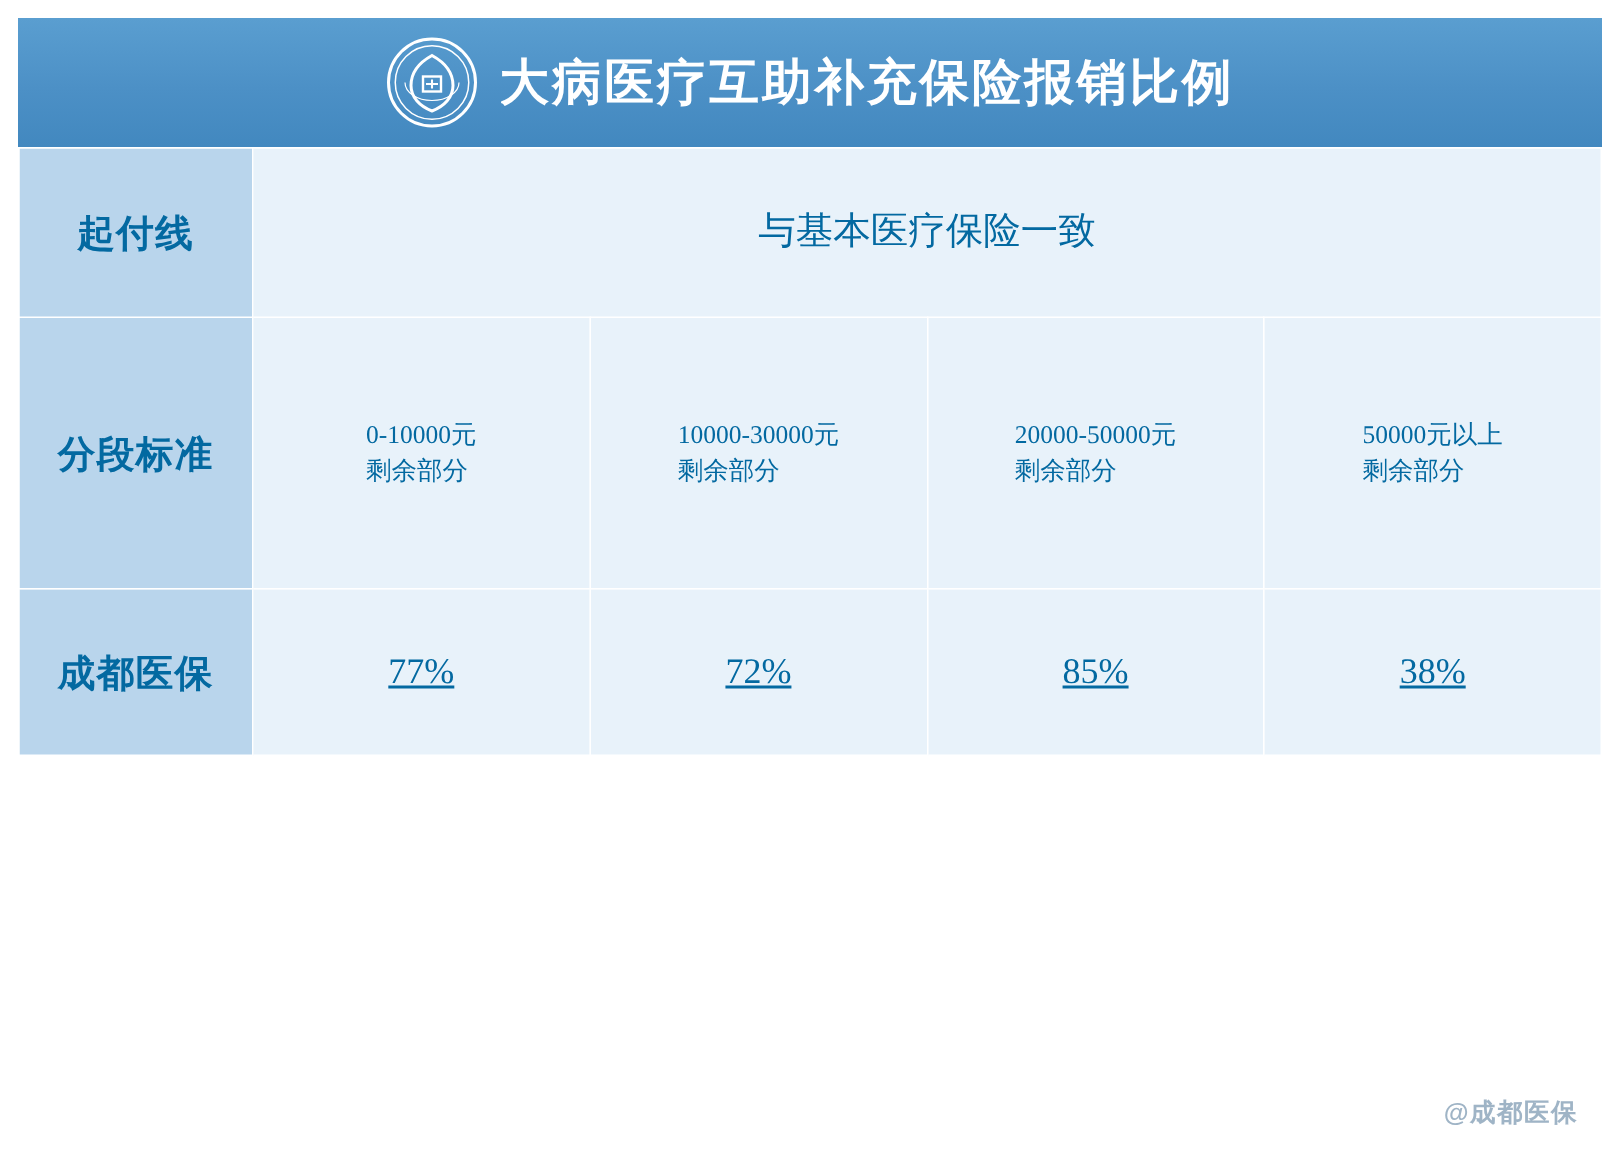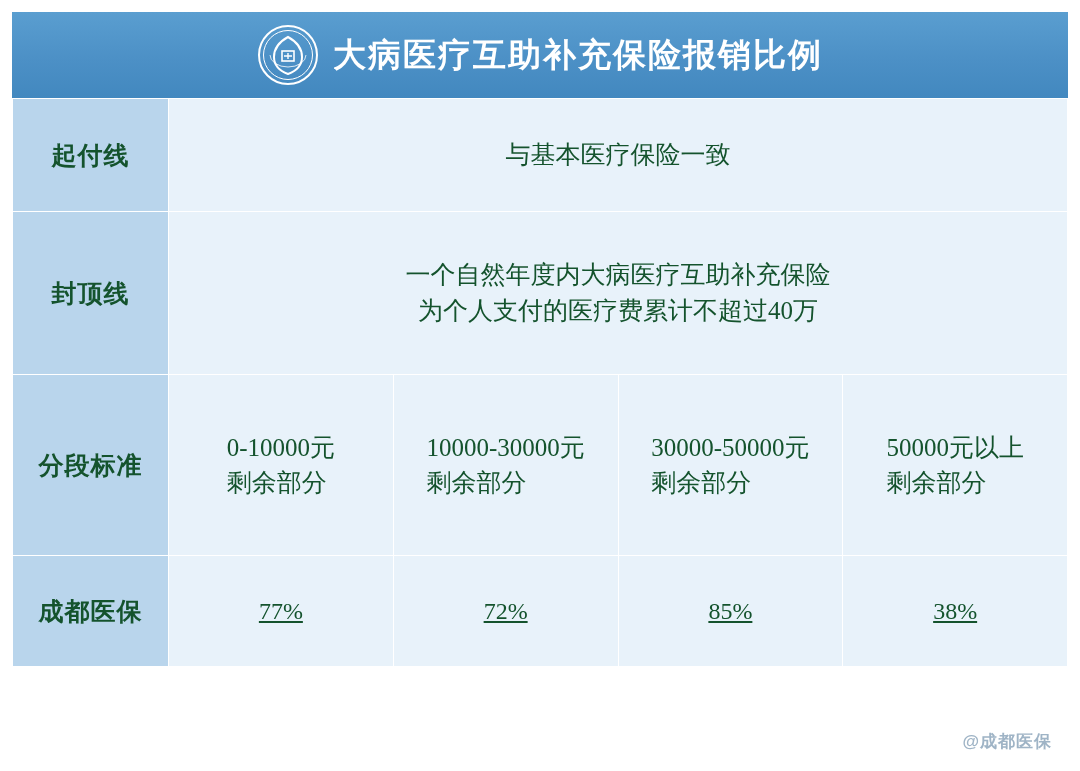--- a/index.html
+++ b/index.html
@@ -59,7 +59,7 @@
     border: 1px solid #ffffff;
     text-align: center;
     vertical-align: middle;
-    color: #14532d;
+    color: #0369a1;
     font-family: "Liberation Serif", "DejaVu Serif", serif;
   }
   .label-cell {

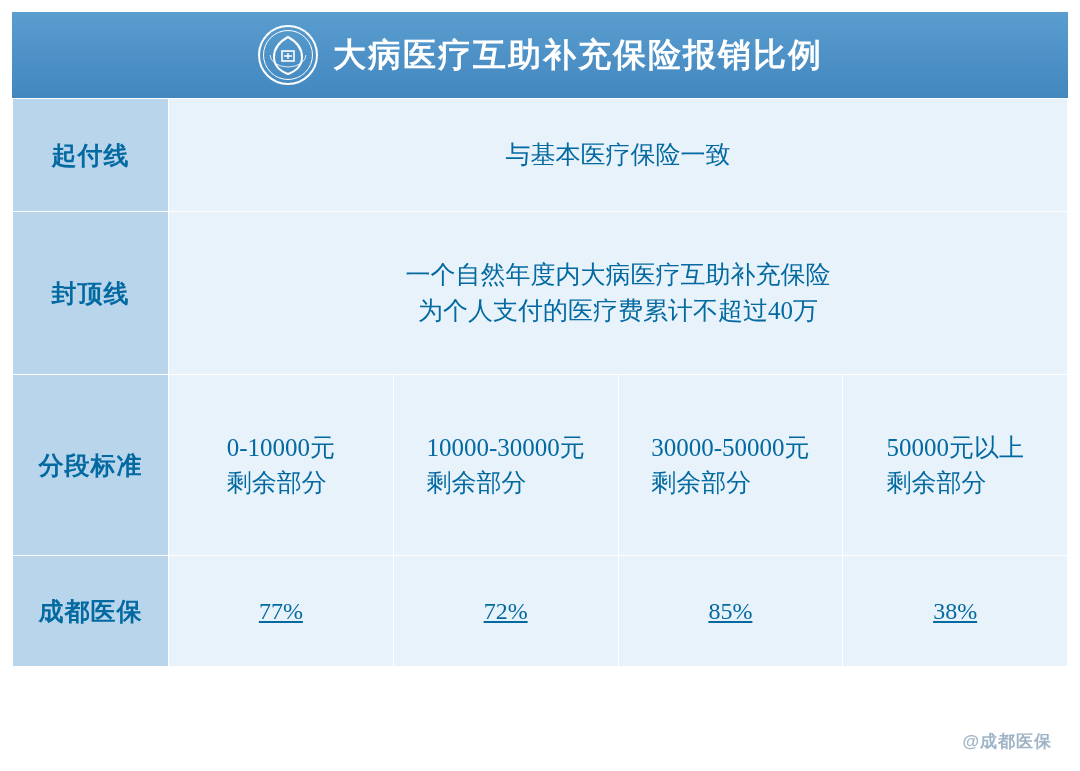--- a/index.html
+++ b/index.html
@@ -137,13 +137,6 @@
         <td class="value-cell" colspan="4">与基本医疗保险一致</td>
       </tr>
 
-      <tr class="row-fengding">
-        <td class="label-cell">封顶线</td>
-        <td class="value-cell" colspan="4">
-          <div>一个自然年度内大病医疗互助补充保险</div>
-          <div>为个人支付的医疗费累计不超过40万</div>
-        </td>
-      </tr>
 
       <tr class="row-fenduan">
         <td class="label-cell">分段标准</td>

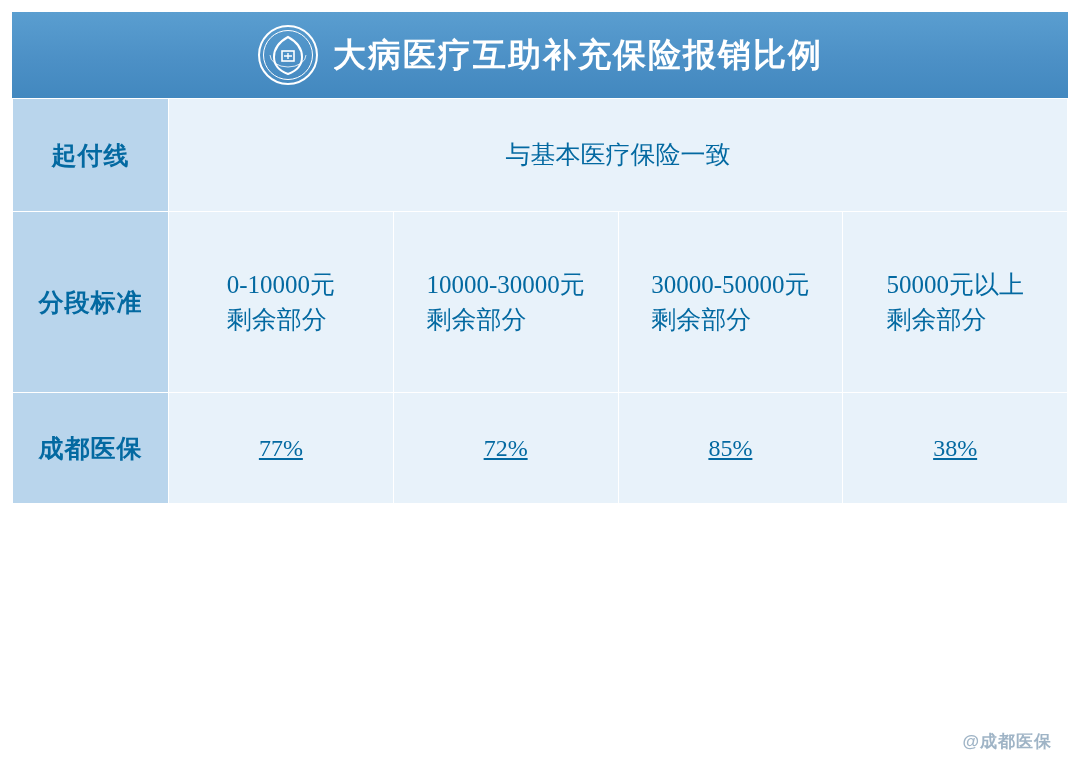--- a/index.html
+++ b/index.html
@@ -84,7 +84,7 @@
 
   .seg-cell {
     background: #e8f2fa;
-    font-size: 25px;
+    font-size: 17px;
     line-height: 1.4;
     padding: 0 24px;
     text-align: left;

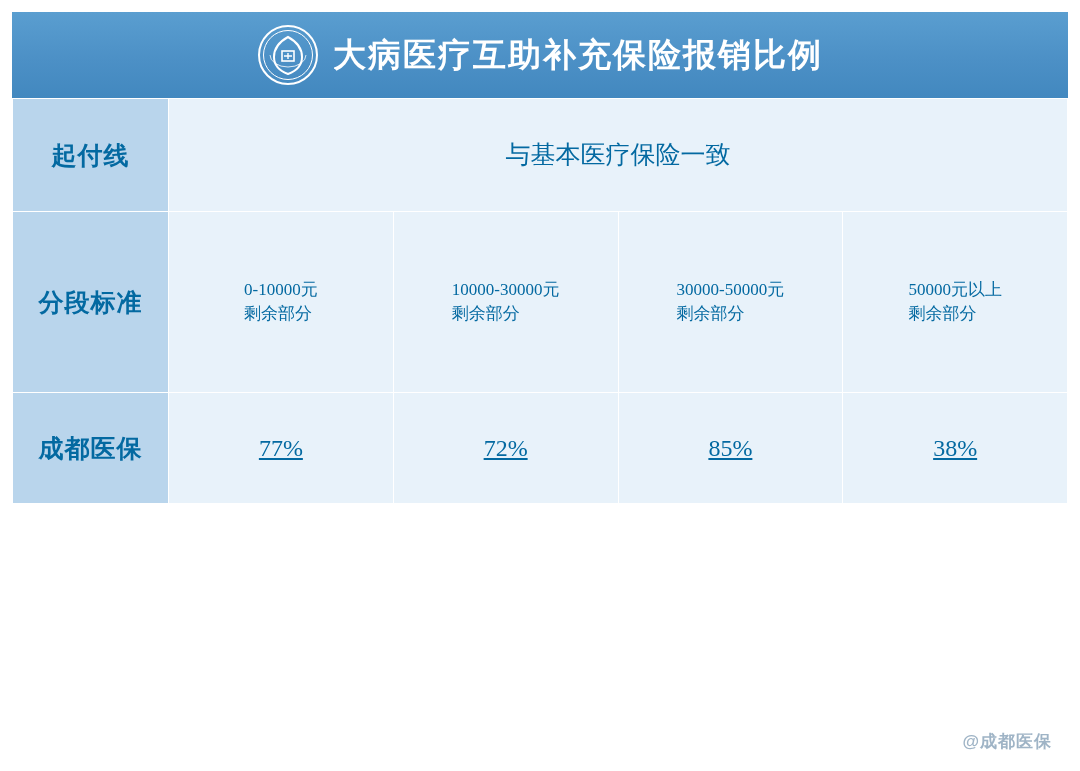--- a/index.html
+++ b/index.html
@@ -154,7 +154,7 @@
         </td>
         <td class="seg-cell">
           <span class="seg-inner">
-            <span>30000-50000元</span><br>
+            <span>20000-50000元</span><br>
             <span>剩余部分</span>
           </span>
         </td>

